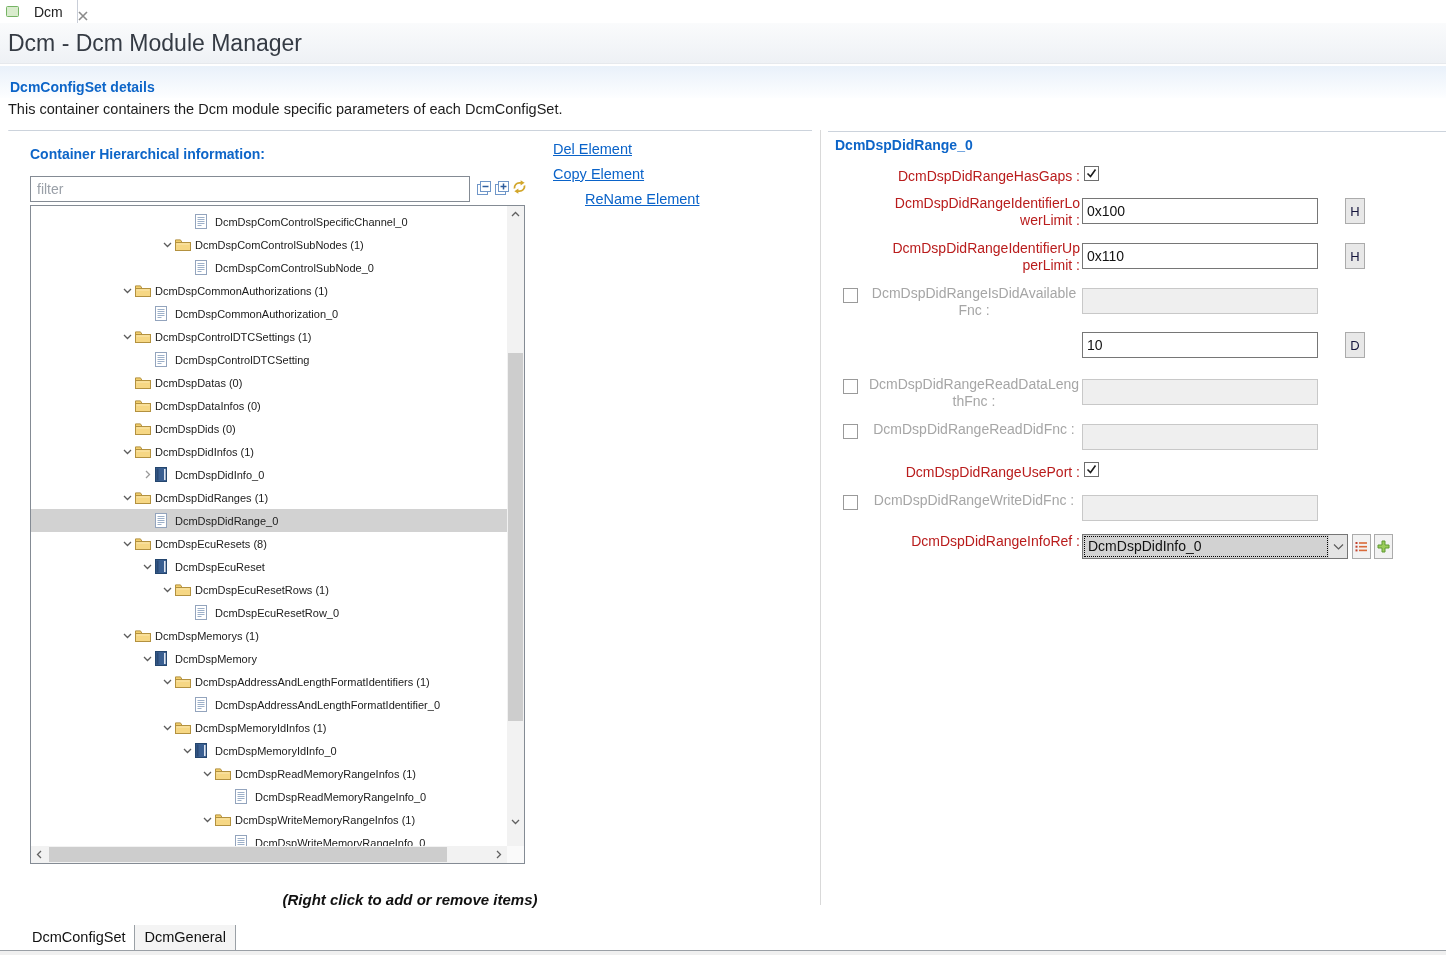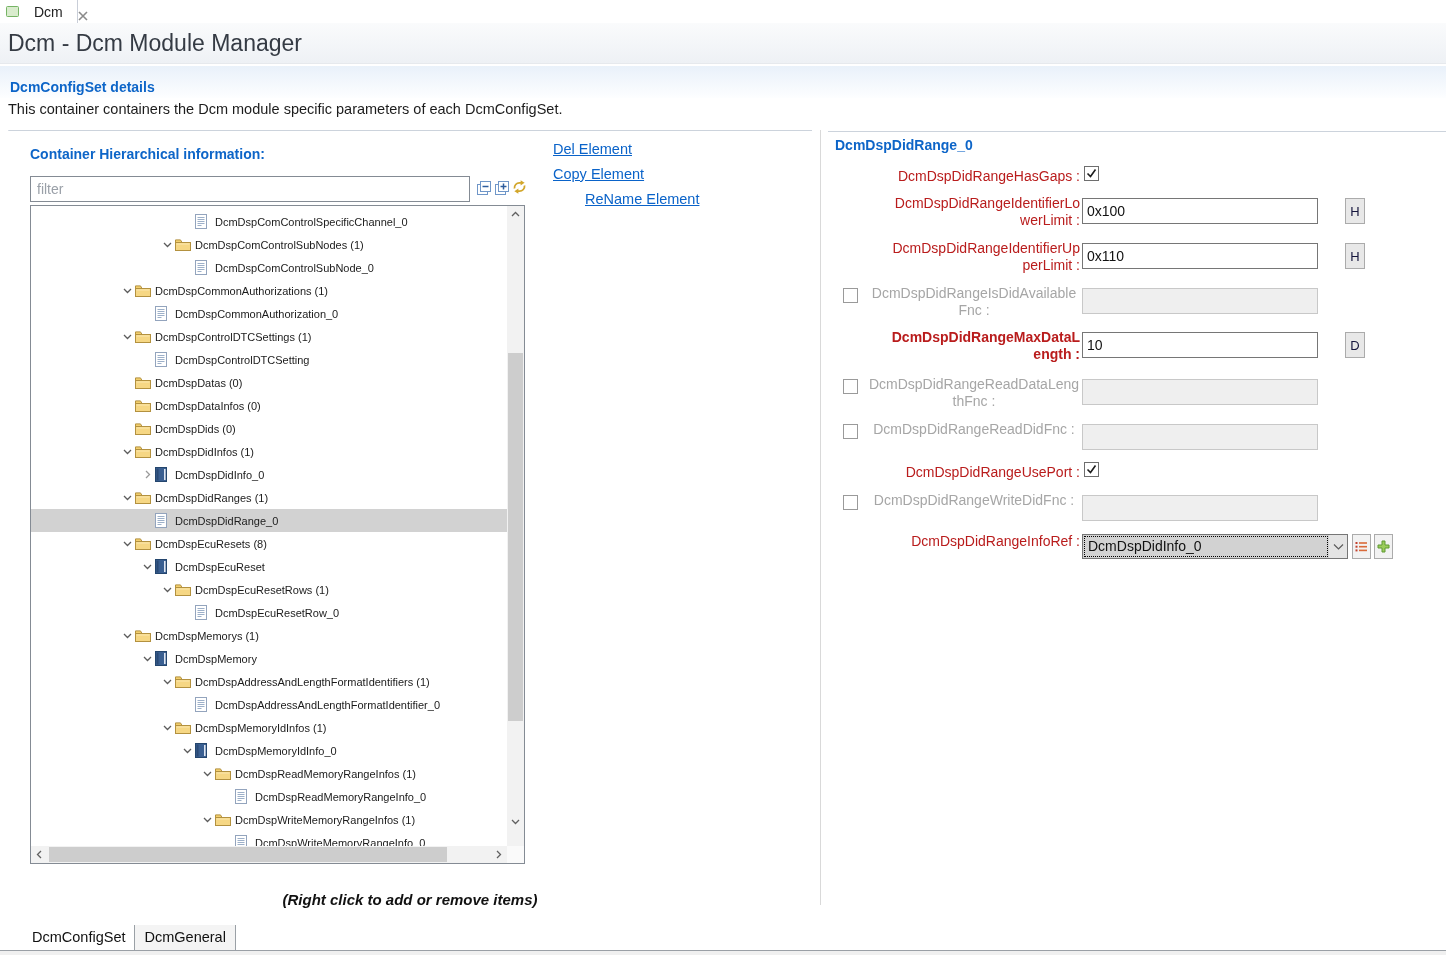--- a/index.html
+++ b/index.html
@@ -670,7 +670,6 @@
           <input class="finput" type="text" disabled="" style="">
         </div>
         <div class="frow" style="top: 196px; height: 46px;">
-          <div class="flabel bold">DcmDspDidRangeMaxDataLength :</div>
           <input class="finput" type="text" value="10" style="">
           <button class="hd-btn">D</button>
         </div>

